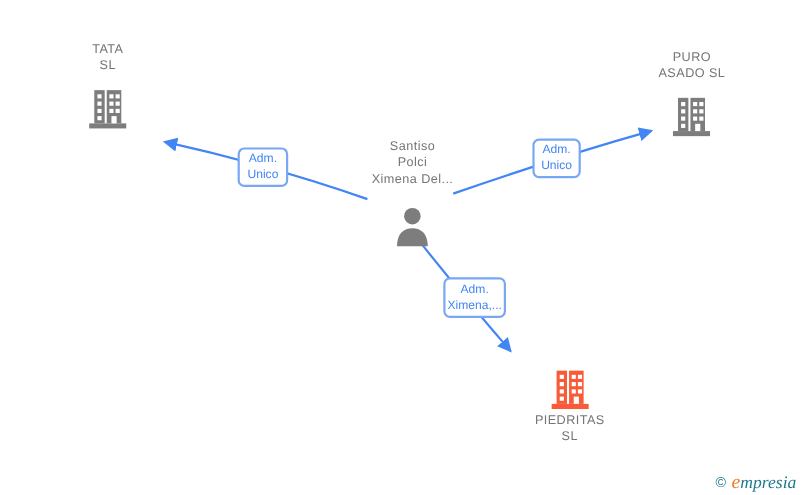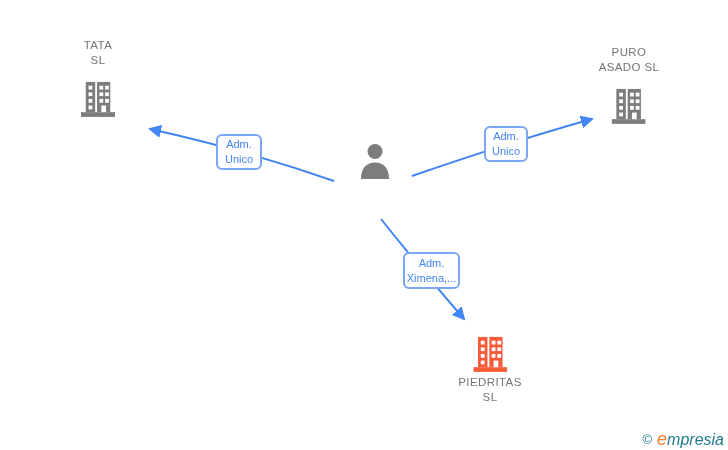--- a/index.html
+++ b/index.html
@@ -157,6 +157,11 @@
   </div>
 
   <div class="node" style="left: 375px; top: 126px; transform: translateX(-50%);">
+    <div class="node-label">
+      <div>Santiso</div>
+      <div>Polci</div>
+      <div>Ximena Del...</div>
+    </div>
     <div class="icon-gap" style="height:17px;"></div>
     <svg class="node-icon" width="34" height="36" viewBox="0 0 34 36" fill="#7d7d7d">
       <circle cx="17" cy="8.5" r="7.5"></circle>

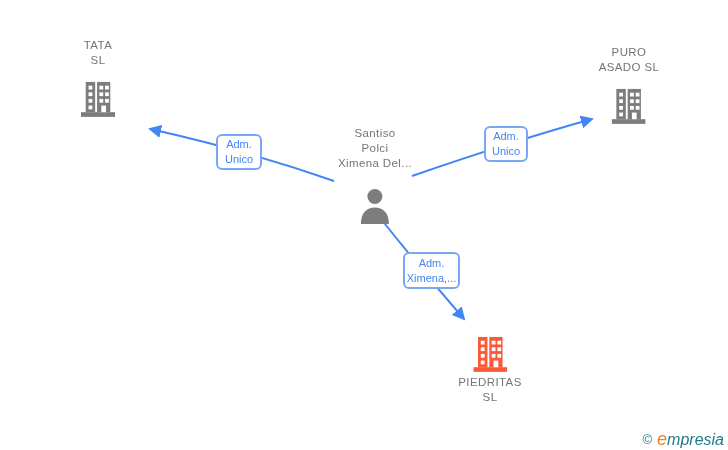--- a/index.html
+++ b/index.html
@@ -169,7 +169,7 @@
     </svg>
   </div>
 
-  <div class="node" style="left: 490px; top: 334px; transform: translateX(-50%);">
+  <div class="node" style="left: 518px; top: 334px; transform: translateX(-50%);">
     <svg class="node-icon" width="34" height="38" viewBox="0 0 36 40" fill="#f95b39">
       <rect x="0" y="35" width="36" height="5"></rect>
       <rect x="5" y="3" width="10" height="32"></rect>

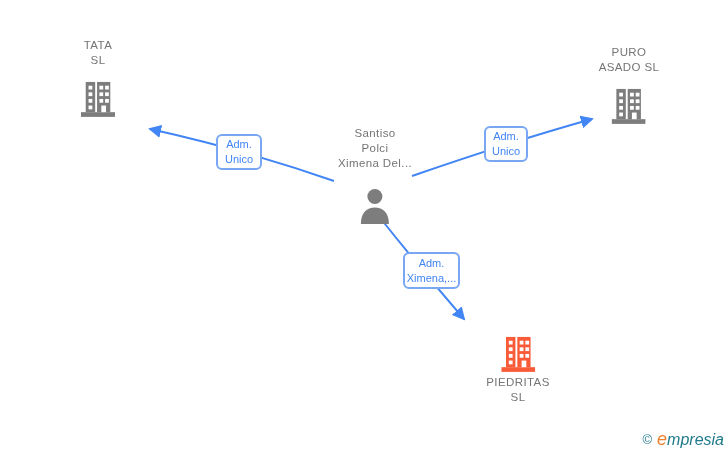--- a/index.html
+++ b/index.html
@@ -81,7 +81,7 @@
     line-height: 18px;
   }
   .wm-brand {
-    font-family: Liberation Sans, sans-serif;
+    font-family: Liberation Serif, serif;
     font-style: italic;
     font-size: 16px;
     line-height: 18px;

